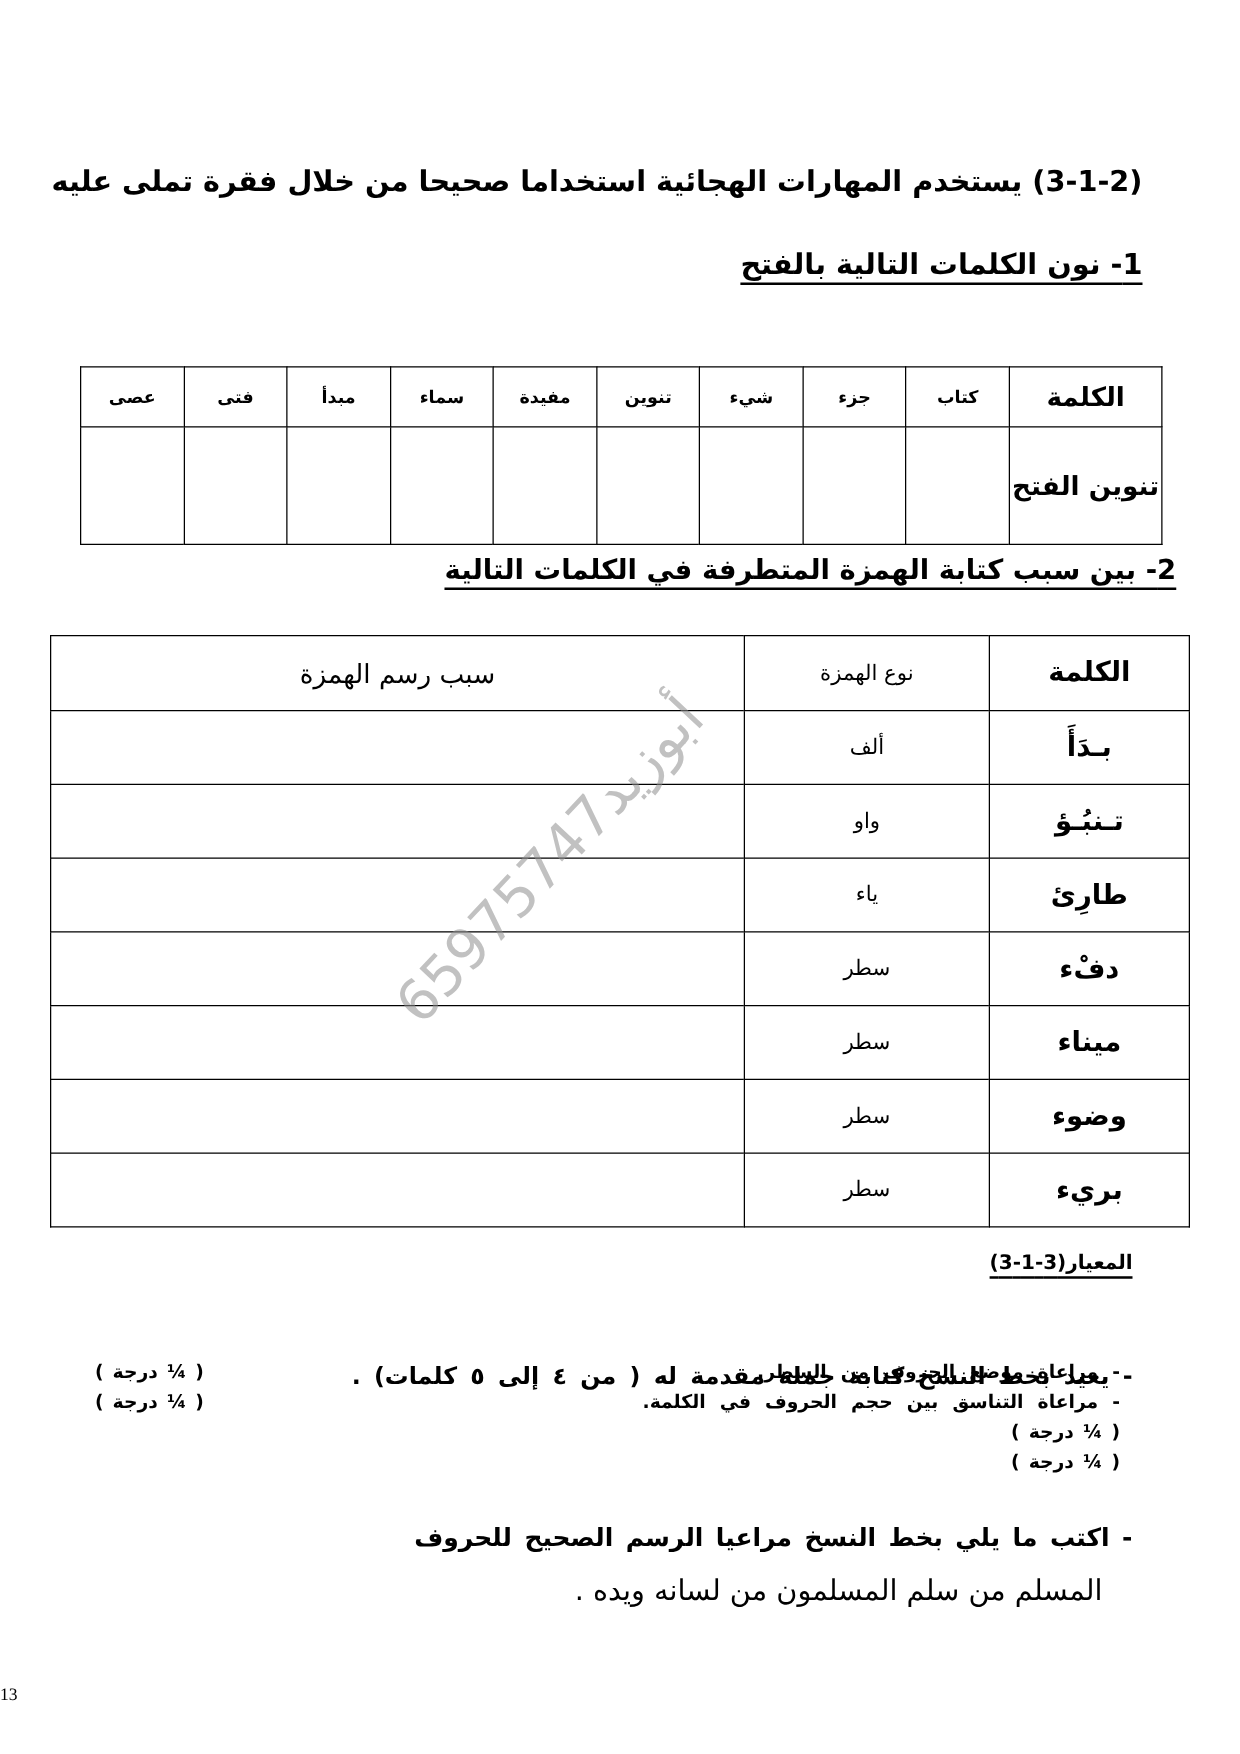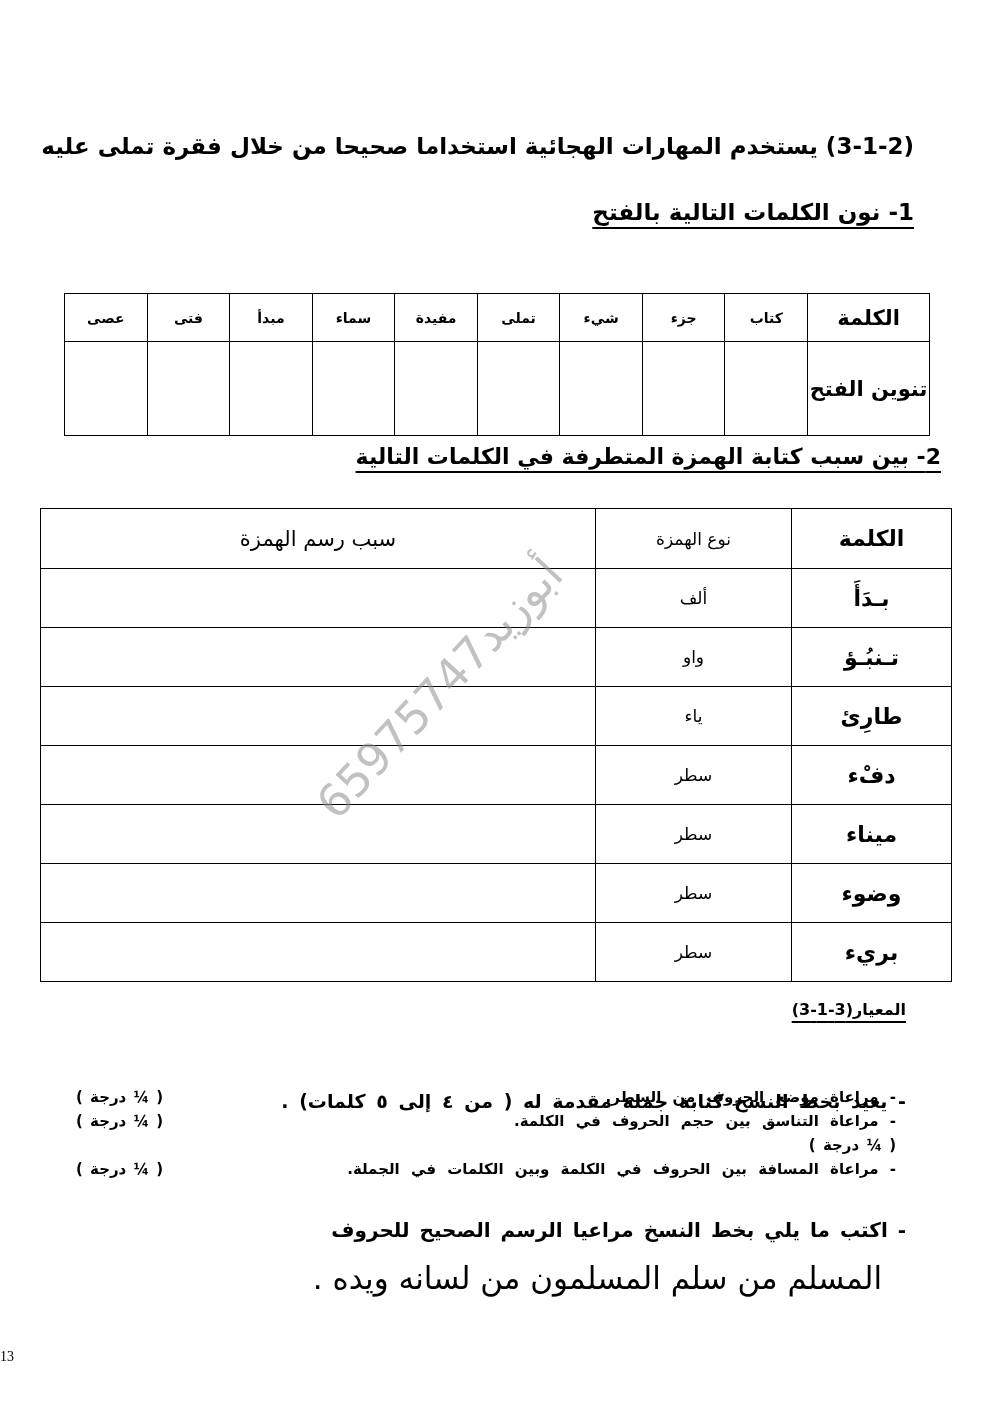--- a/index.html
+++ b/index.html
@@ -73,7 +73,7 @@
     <td>كتاب</td>
     <td>جزء</td>
     <td>شيء</td>
-    <td>تملى</td>
+    <td>تنوين</td>
     <td>مفيدة</td>
     <td>سماء</td>
     <td>مبدأ</td>

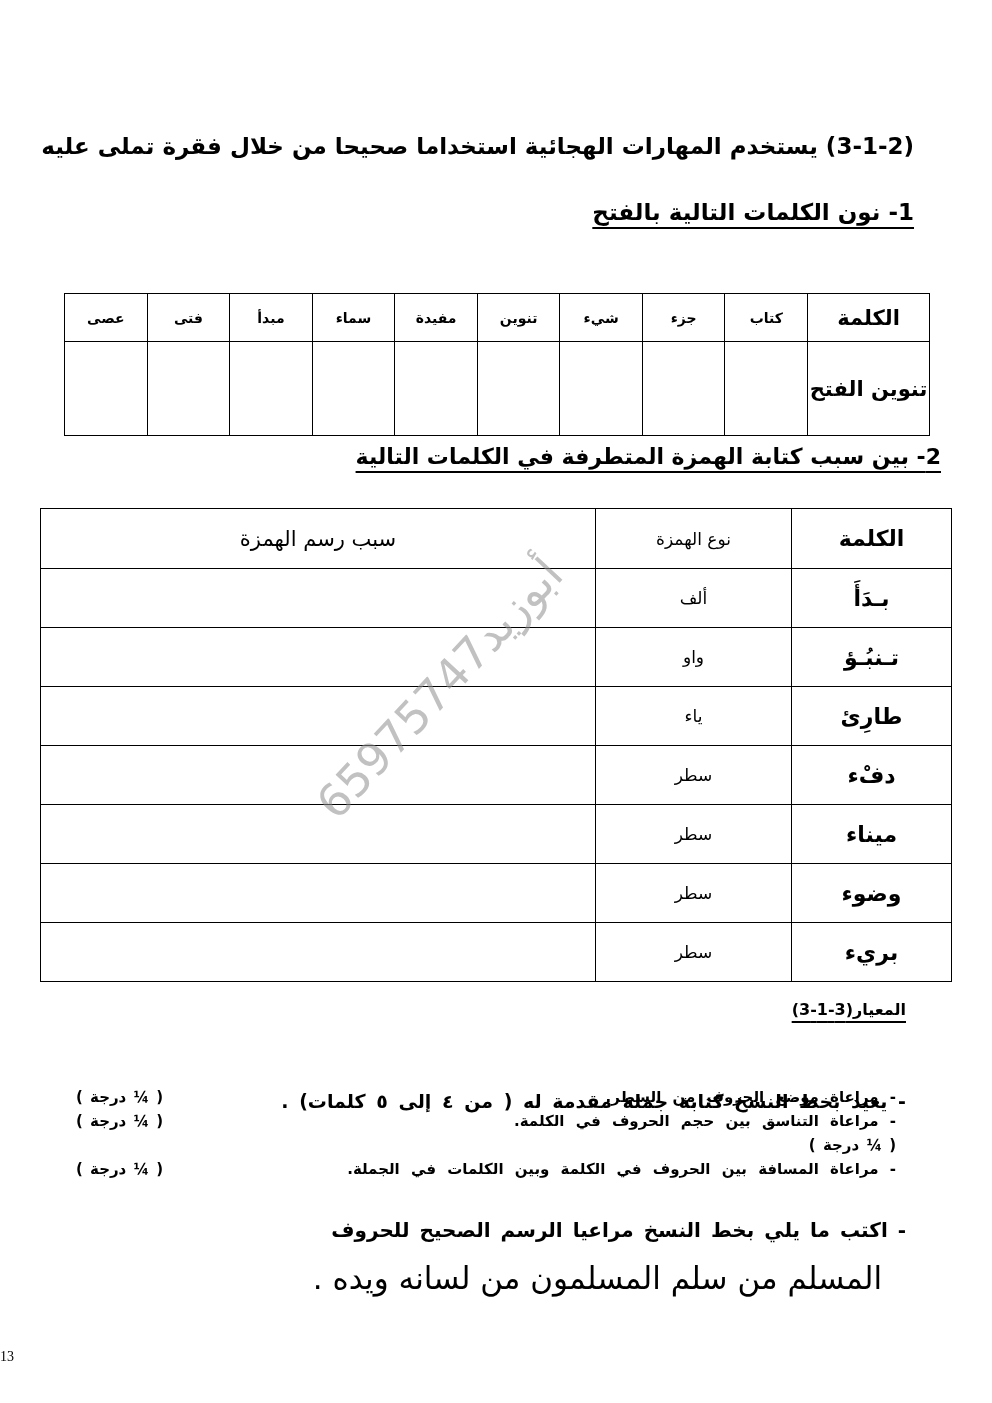--- a/index.html
+++ b/index.html
@@ -161,7 +161,6 @@
     <span class="crit-score">( ¼ درجة )</span>
   </div>
   <div class="crit-row">
-    <span class="crit-text">- مراعاة المسافة بين الحروف في الكلمة وبين الكلمات في الجملة.</span>
     <span class="crit-score">( ¼ درجة )</span>
   </div>
 </div>

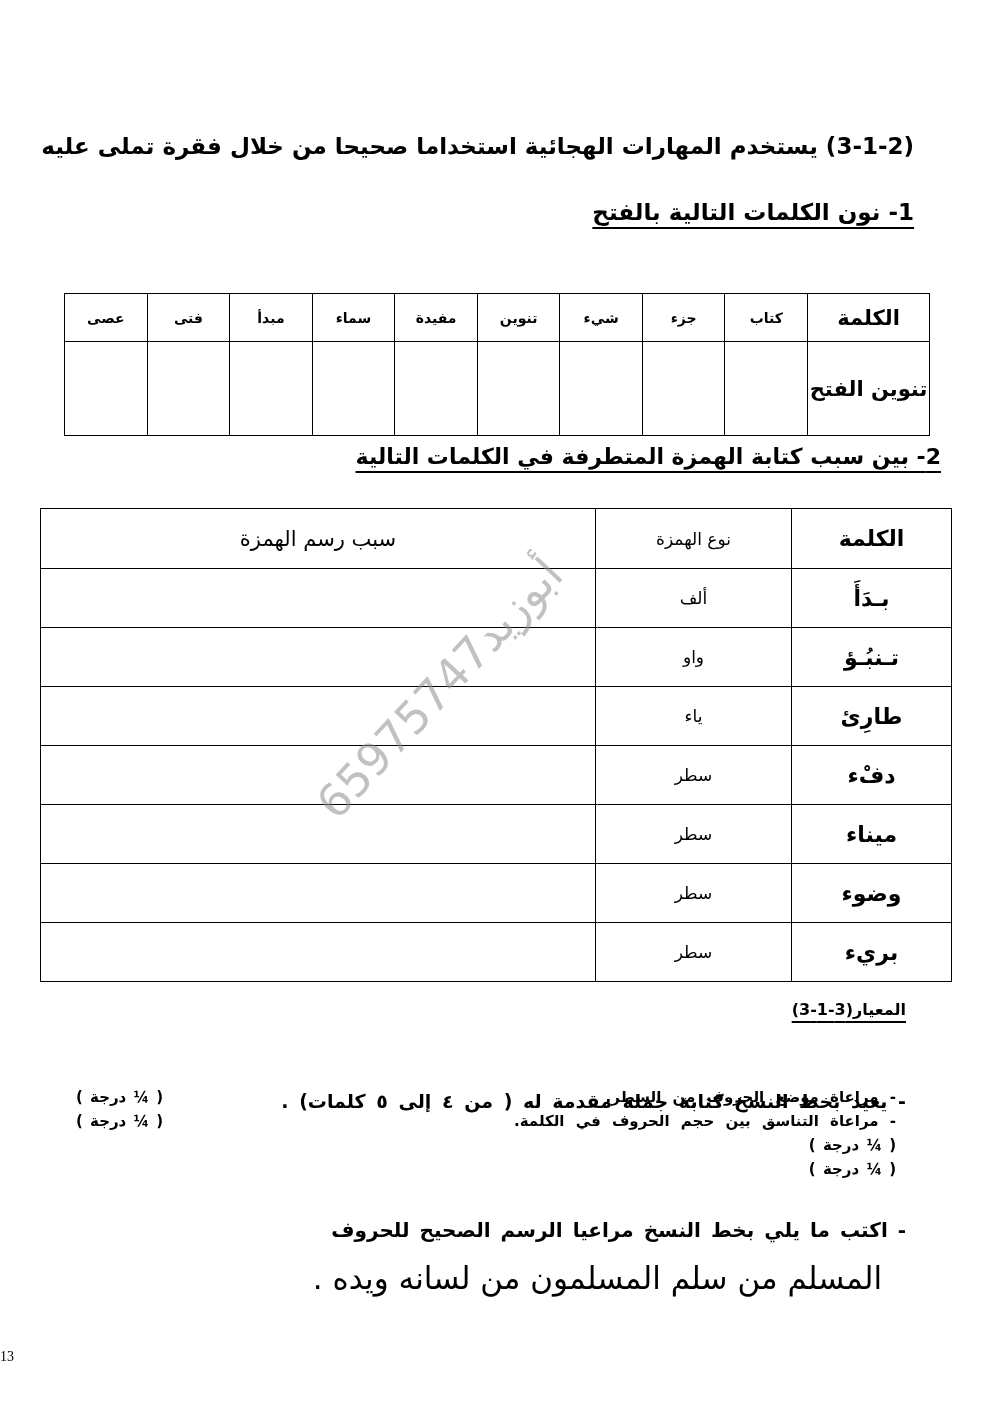--- a/index.html
+++ b/index.html
@@ -46,7 +46,7 @@
   .crit-score { word-spacing:2px; }
 
   .task { top:1218px; right:86px; font-size:20px; font-weight:700; word-spacing:3px; }
-  .sentence { top:1260px; right:110px; font-size:31px; font-weight:400;margin-left:11px; }
+  .sentence { top:1260px; right:110px; font-size:23px; font-weight:400;margin-left:11px; }
 
   .pagenum { top:1349px; left:0; right:0; text-align:left; font-size:14px; font-family:"Liberation Serif","DejaVu Serif",serif; }
 

